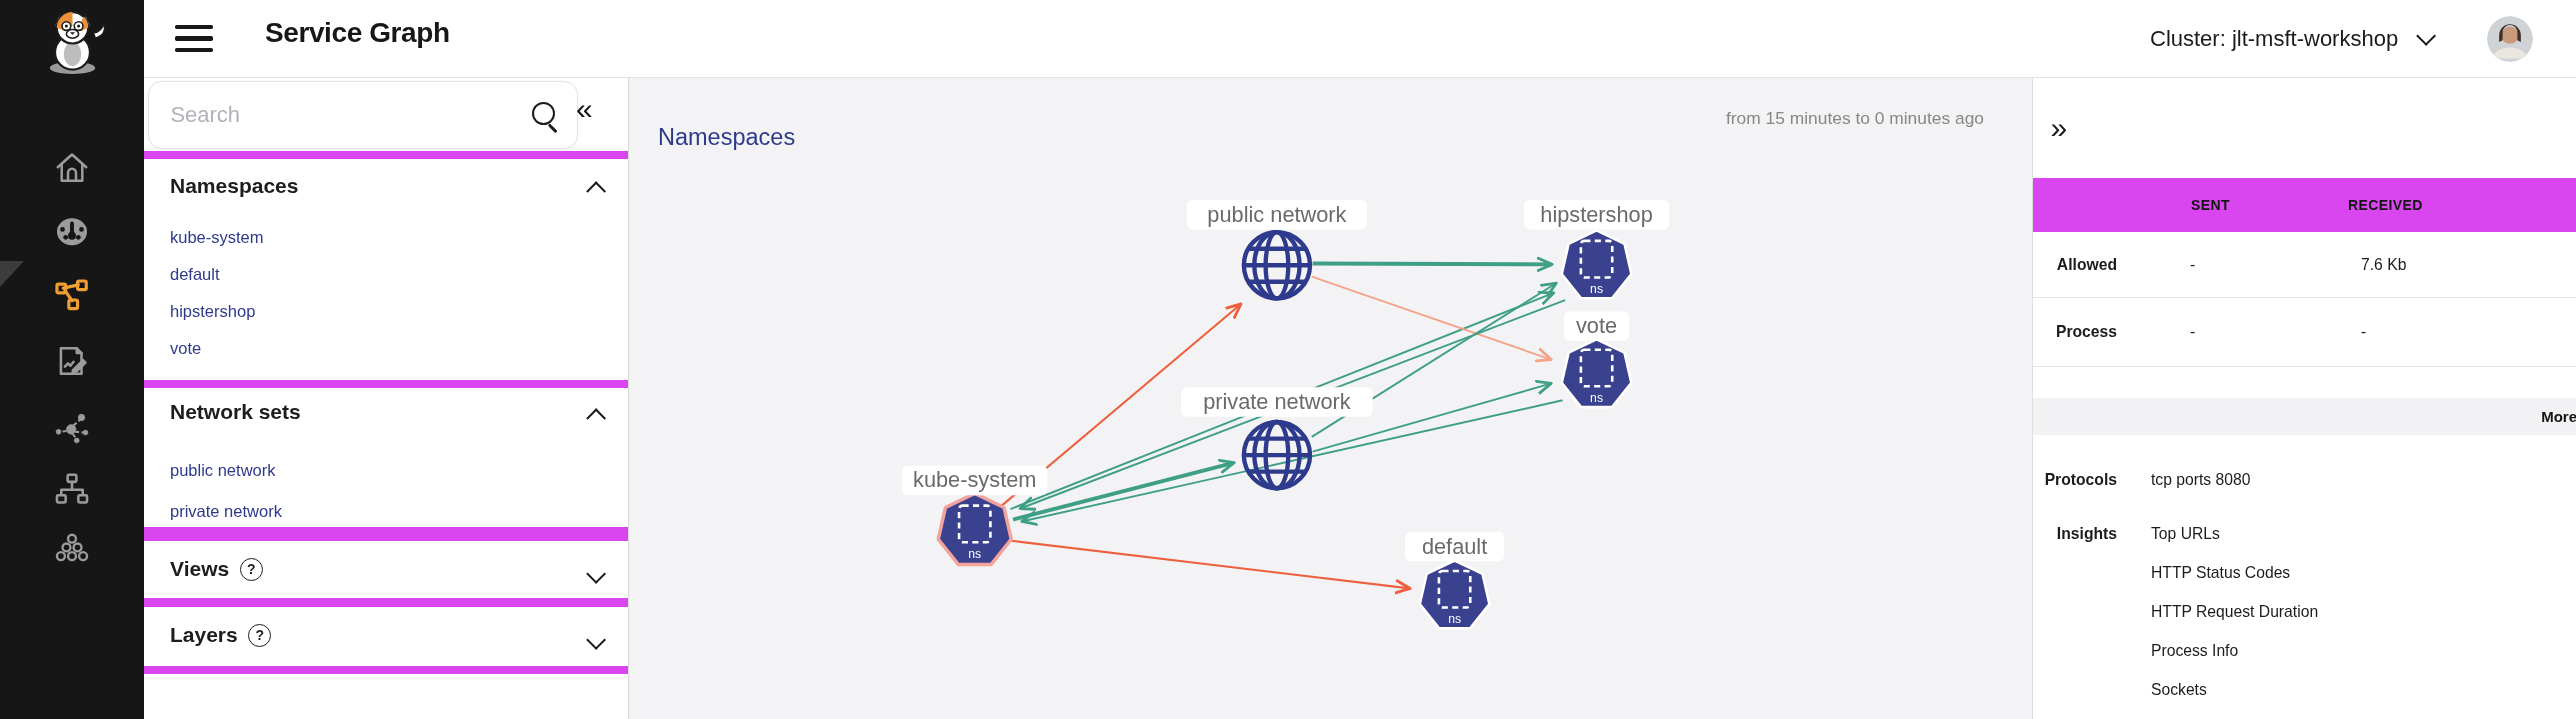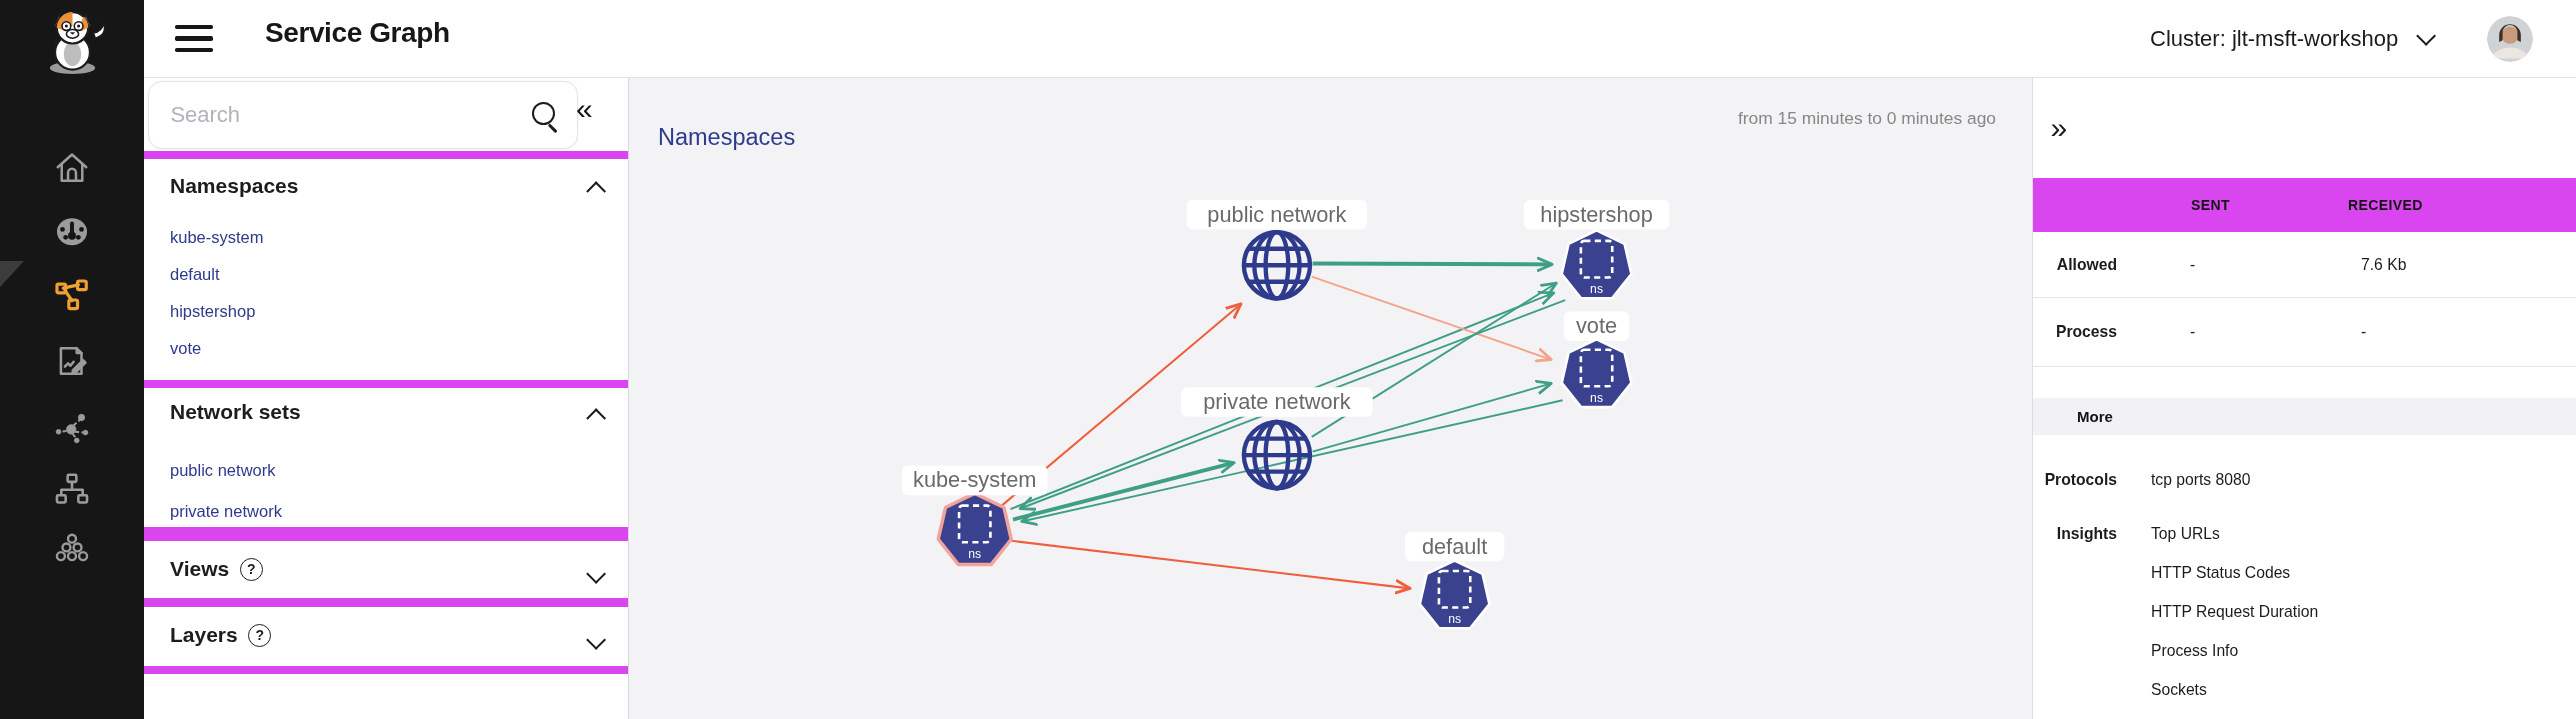--- a/index.html
+++ b/index.html
@@ -55,7 +55,7 @@
   
   .canvas{position:absolute;left:629px;top:78px;width:1403px;height:641px;background:#f3f3f5;}
   .canvas-label{position:absolute;left:29px;top:46px;font-size:23.5px;font-weight:500;color:#2e3a8c;}
-  .time-range{position:absolute;right:36px;top:30px;font-size:17.4px;color:#878787;}
+  .time-range{position:absolute;right:48px;top:30px;font-size:17.4px;color:#878787;}
   #graph-svg{position:absolute;left:0;top:0;}
   #graph-svg text{font-family:"Liberation Sans",sans-serif;}
   .g-node{cursor:pointer;}

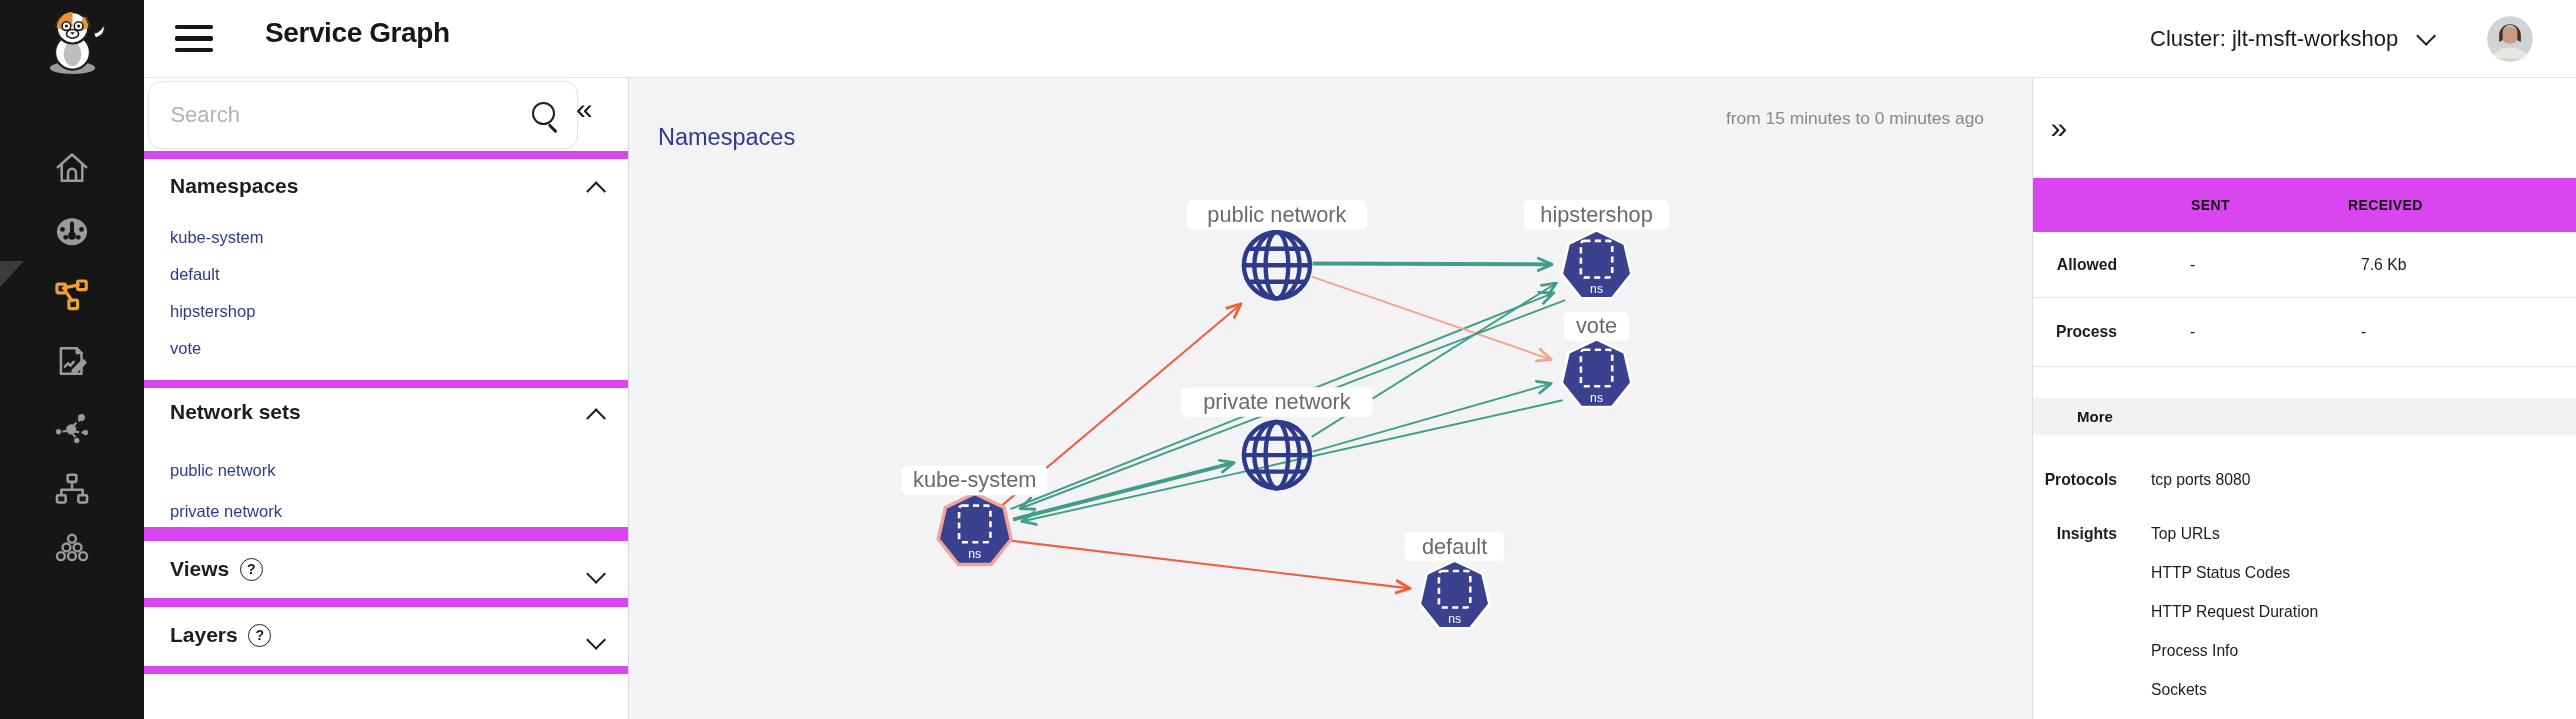--- a/index.html
+++ b/index.html
@@ -79,7 +79,7 @@
   .row-allowed{top:154px;height:66px;}
   .row-denied{top:220px;height:69px;}
   .more-band{position:absolute;left:0;top:320px;width:544px;height:37px;background:#f2f2f4;
-    font-size:15px;font-weight:700;color:#141414;line-height:37px;padding-left:44px;box-sizing:border-box;}
+    font-size:15px;font-weight:700;color:#141414;line-height:37px;padding-left:44px;box-sizing:border-box;text-align:right;}
   .detail{position:absolute;left:0;width:544px;font-size:15.7px;color:#1c1c1c;}
   .detail .dlbl{position:absolute;left:0;width:84px;text-align:right;font-weight:700;}
   .detail .dvals{position:absolute;left:118px;top:0;}

